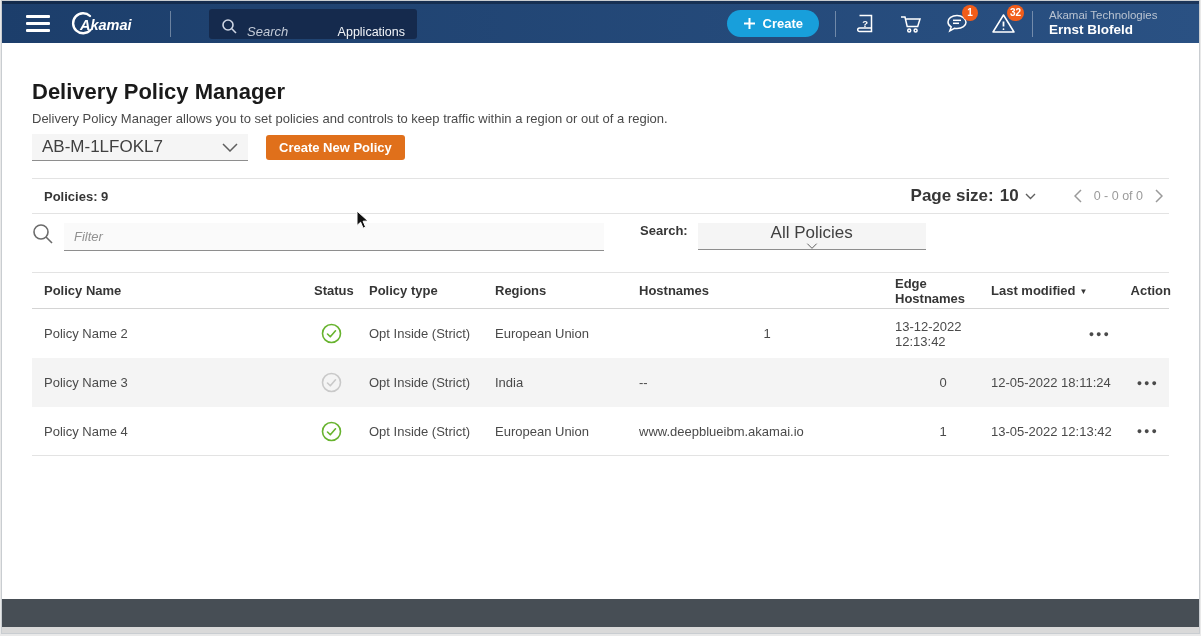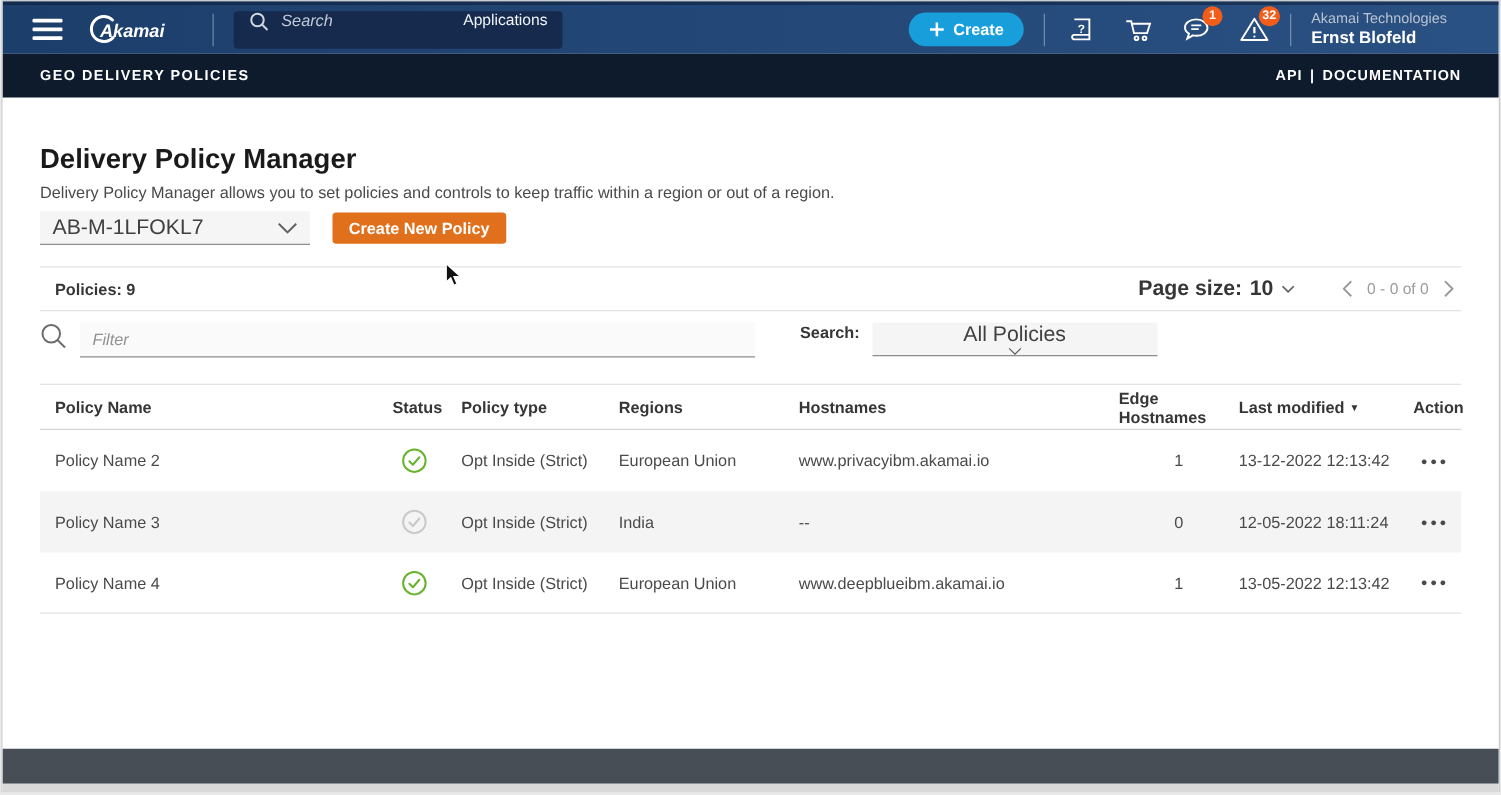--- a/index.html
+++ b/index.html
@@ -20,8 +20,8 @@
   .logo{ margin-left:18px; display:flex; align-items:center; }
   .vdiv{ width:1px; height:26px; background:rgba(255,255,255,.35); margin:0 16px; }
   .searchbox{
-    width:263px; height:30px; background:#152a4d; border-radius:3px;
-    display:flex; align-items:flex-start; padding:0 12px; gap:9px; cursor:text;
+    width:208px; height:30px; background:#152a4d; border-radius:3px;
+    display:flex; align-items:flex-end; padding:0 12px; gap:9px; cursor:text;margin-left:22px;
   }
   .searchbox .ph{ font-style:italic; color:#c3cbd8; font-size:13px; flex:1; }
   .searchbox .scope{ color:#f2f5f9; font-size:12.5px; }

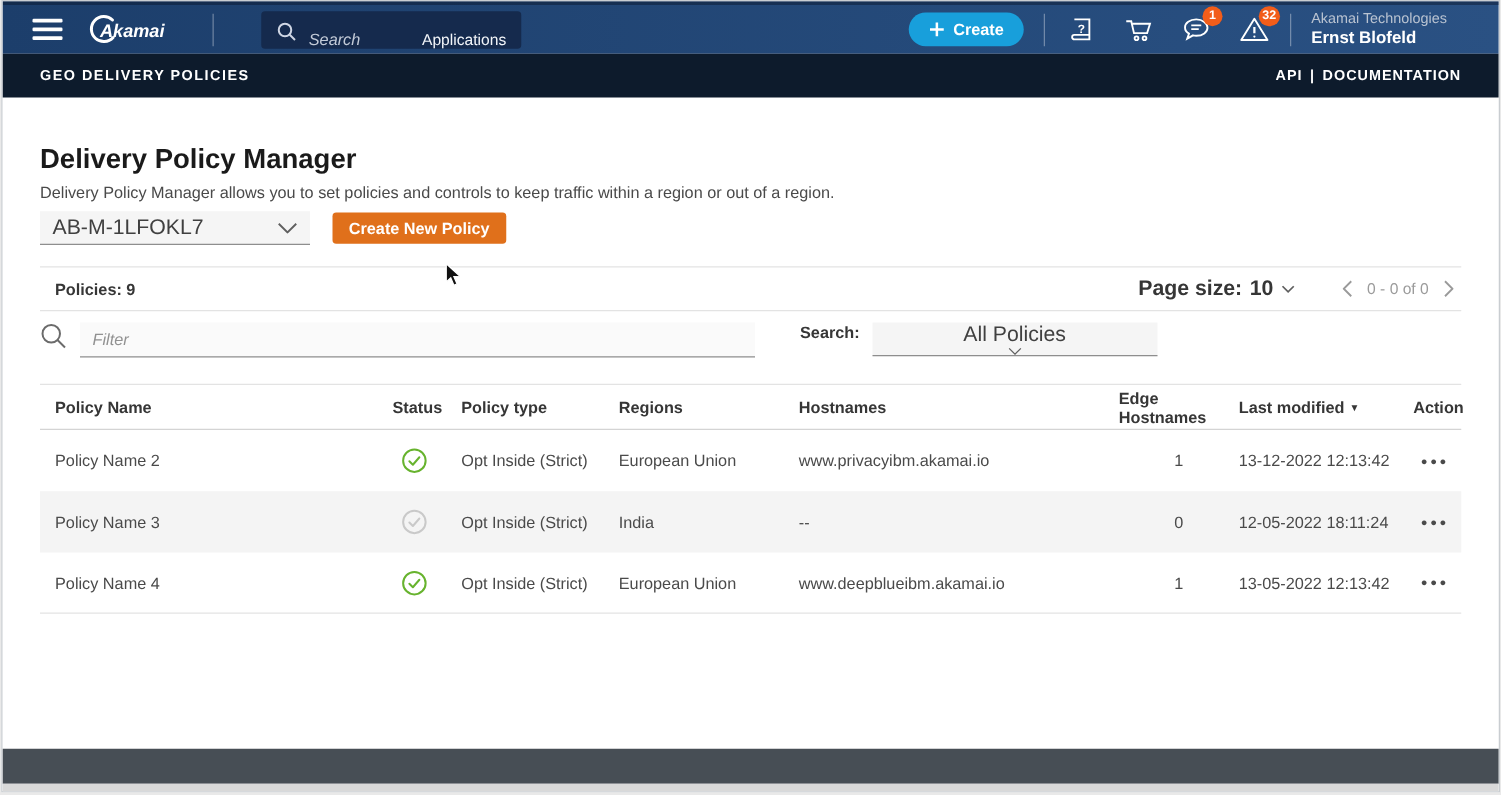--- a/index.html
+++ b/index.html
@@ -201,14 +201,6 @@
     </div>
   </header>
 
-  <nav class="subnav">
-    <span class="left">GEO DELIVERY POLICIES</span>
-    <span class="right">
-      <span class="lnk">API</span>
-      <span>|</span>
-      <span class="lnk">DOCUMENTATION</span>
-    </span>
-  </nav>
 
   <main>
     <h1>Delivery Policy Manager</h1>

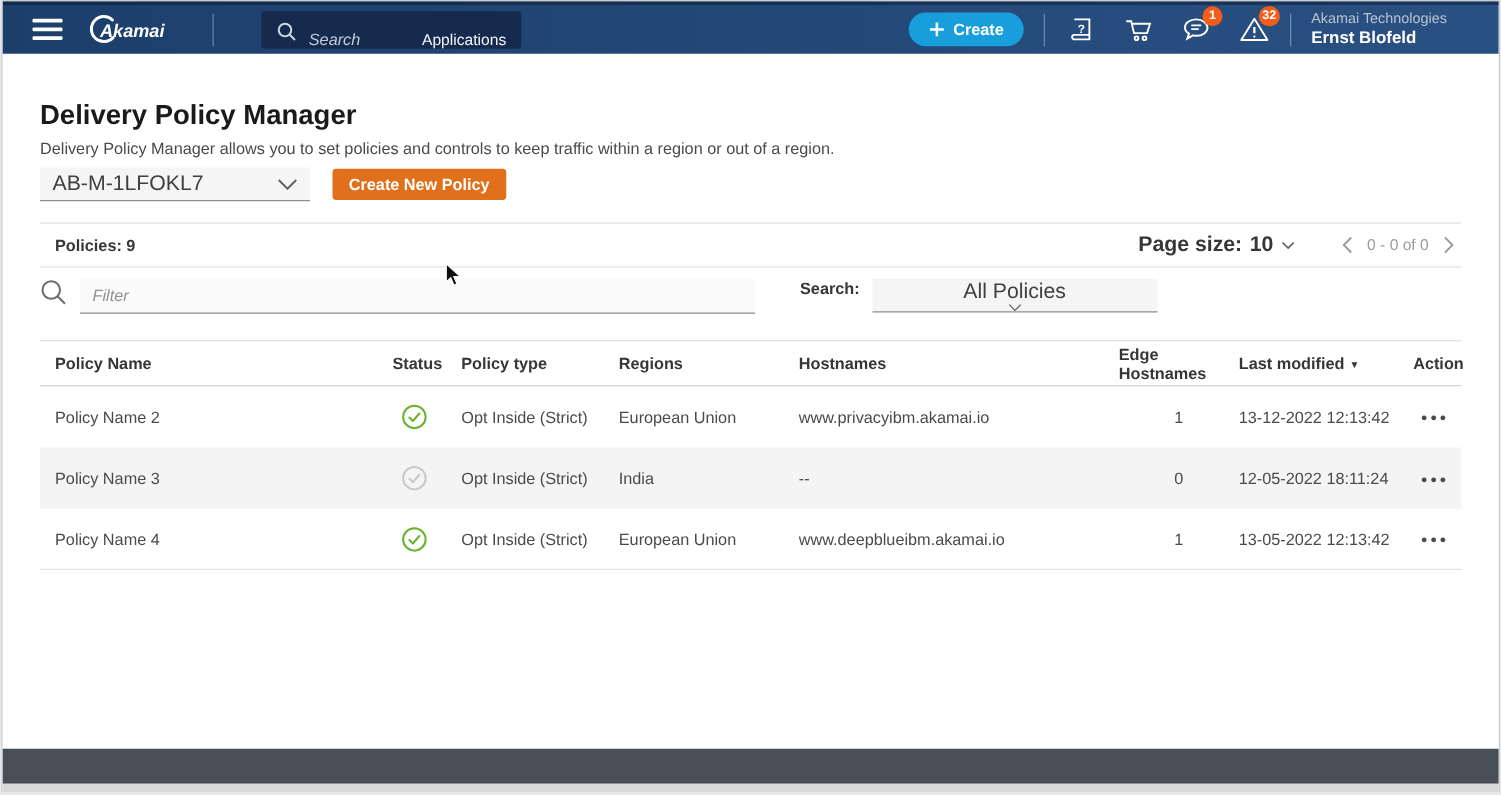--- a/index.html
+++ b/index.html
@@ -281,7 +281,6 @@
         </span>
         <span>Opt Inside (Strict)</span>
         <span>European Union</span>
-        <span>www.privacyibm.akamai.io</span>
         <span class="c6">1</span>
         <span>13-12-2022 12:13:42</span>
         <span class="c8 dots">●●●</span>

